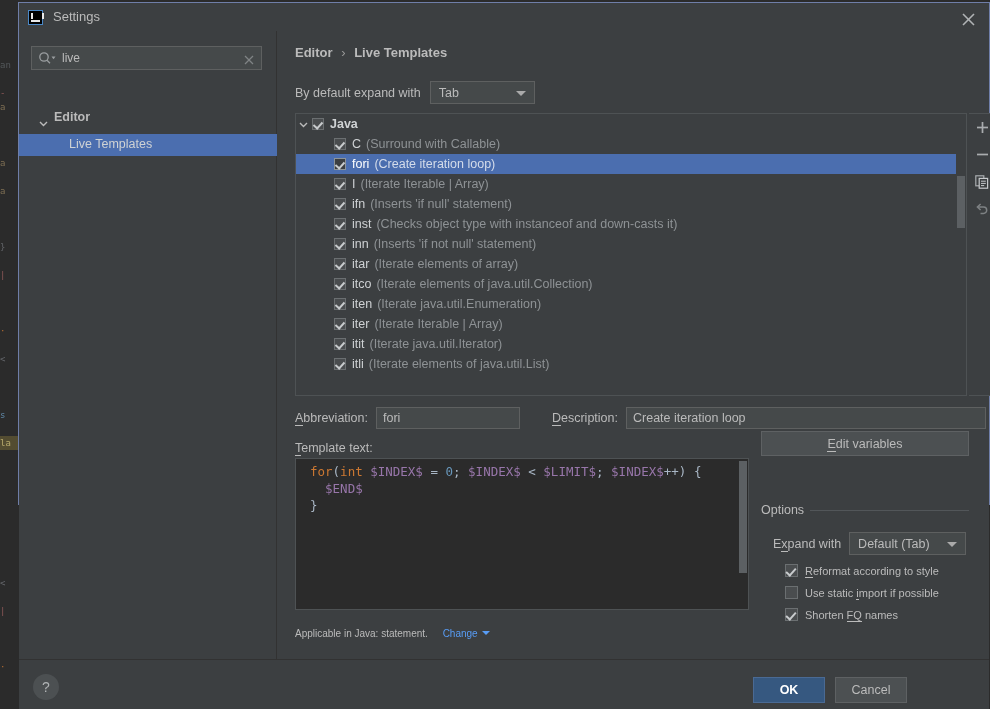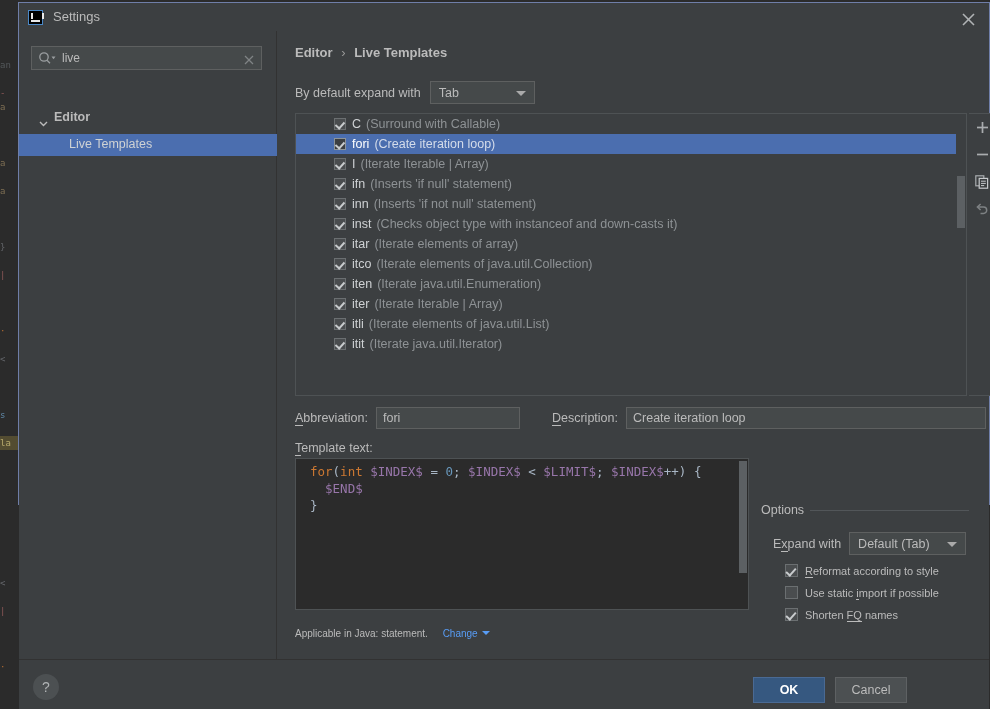--- a/index.html
+++ b/index.html
@@ -431,6 +431,15 @@
 
       <div class="listbox">
         <div class="list-inner" id="list-inner">
+            <div class="row group">
+              <div class="chev">
+                <svg width="9" height="9" viewBox="0 0 9 9" style="position:absolute;left:3px;top:6px">
+                  <polyline points="1,3 4.5,6.5 8,3" fill="none" stroke="#bbbbbb" stroke-width="1.4"></polyline>
+                </svg>
+              </div>
+              <div class="cb checked"></div>
+              <span class="abbr">Java</span>
+            </div>
             <div class="row">
               <div class="chev"></div>
               <div class="indent" style="width: 22px;"></div>

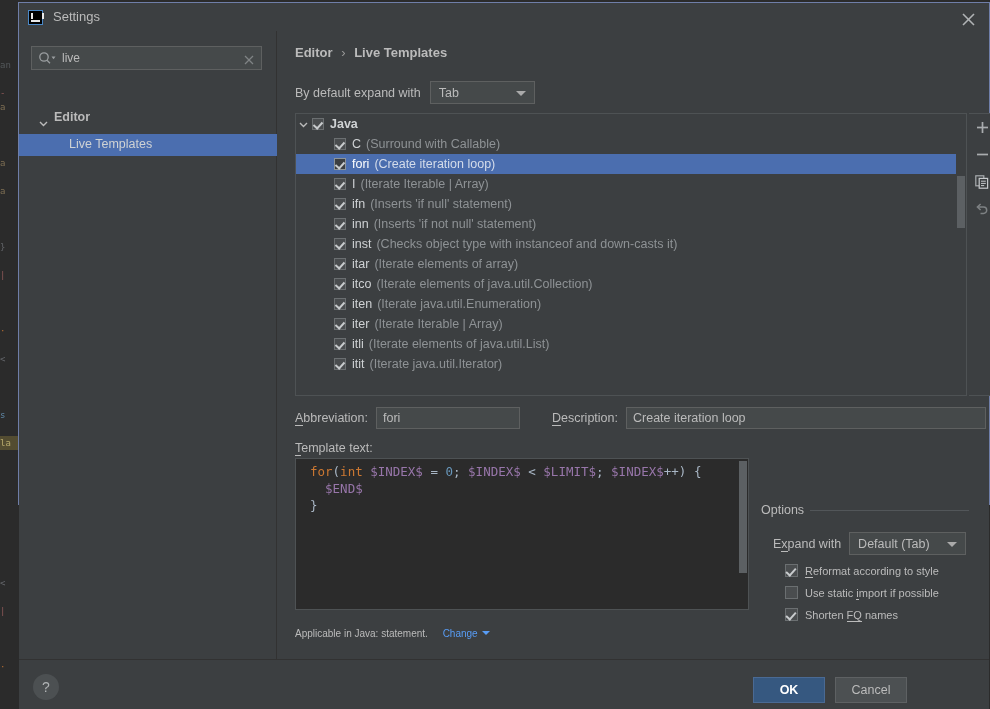--- a/index.html
+++ b/index.html
@@ -472,15 +472,15 @@
               <div class="chev"></div>
               <div class="indent" style="width: 22px;"></div>
               <div class="cb checked"></div>
+              <span class="abbr">inst</span>
+              <span class="desc">(Checks object type with instanceof and down-casts it)</span>
+            </div>
+            <div class="row">
+              <div class="chev"></div>
+              <div class="indent" style="width: 22px;"></div>
+              <div class="cb checked"></div>
               <span class="abbr">inn</span>
               <span class="desc">(Inserts 'if not null' statement)</span>
-            </div>
-            <div class="row">
-              <div class="chev"></div>
-              <div class="indent" style="width: 22px;"></div>
-              <div class="cb checked"></div>
-              <span class="abbr">inst</span>
-              <span class="desc">(Checks object type with instanceof and down-casts it)</span>
             </div>
             <div class="row">
               <div class="chev"></div>

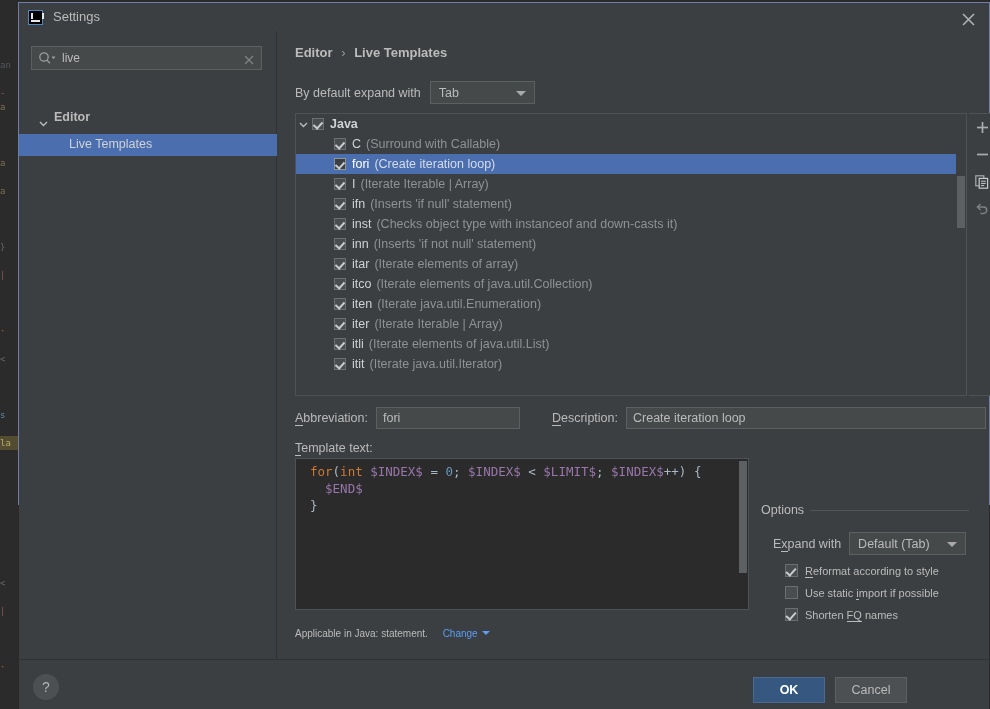--- a/index.html
+++ b/index.html
@@ -514,15 +514,15 @@
               <div class="chev"></div>
               <div class="indent" style="width: 22px;"></div>
               <div class="cb checked"></div>
+              <span class="abbr">itit</span>
+              <span class="desc">(Iterate java.util.Iterator)</span>
+            </div>
+            <div class="row">
+              <div class="chev"></div>
+              <div class="indent" style="width: 22px;"></div>
+              <div class="cb checked"></div>
               <span class="abbr">itli</span>
               <span class="desc">(Iterate elements of java.util.List)</span>
-            </div>
-            <div class="row">
-              <div class="chev"></div>
-              <div class="indent" style="width: 22px;"></div>
-              <div class="cb checked"></div>
-              <span class="abbr">itit</span>
-              <span class="desc">(Iterate java.util.Iterator)</span>
             </div>
           </div>
         <div class="list-scroll-track">

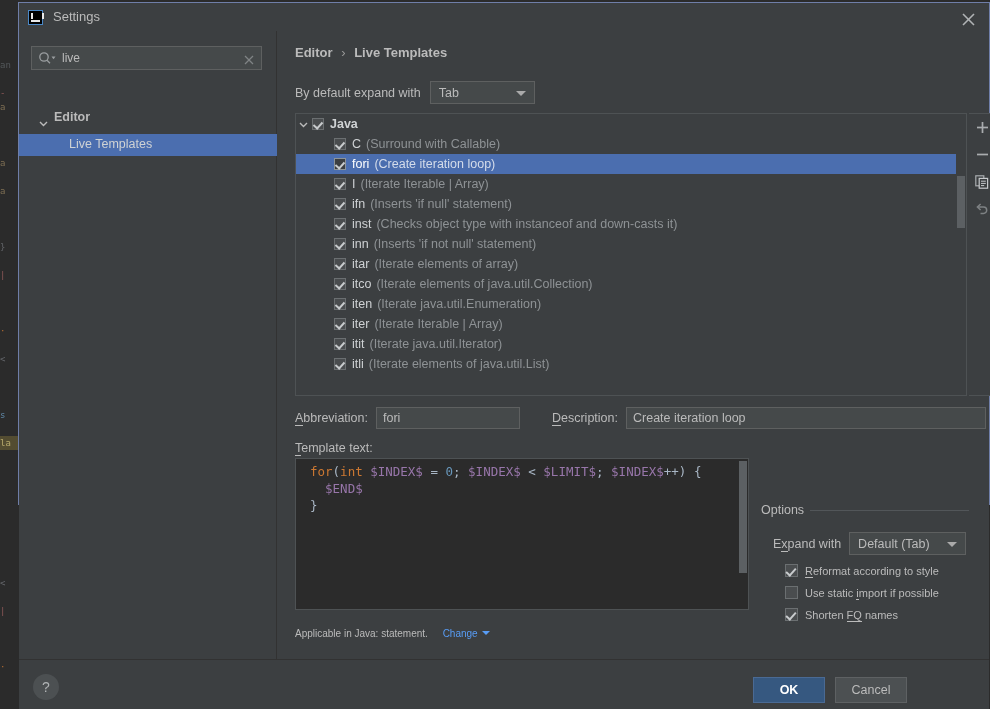--- a/index.html
+++ b/index.html
@@ -581,6 +581,9 @@
         </div>
       </div>
 
+      <div class="editvars-btn">
+        <span><u>E</u>dit variables</span>
+      </div>
 
       <div class="options-rule"></div>
       <div class="options-title">Options</div>

